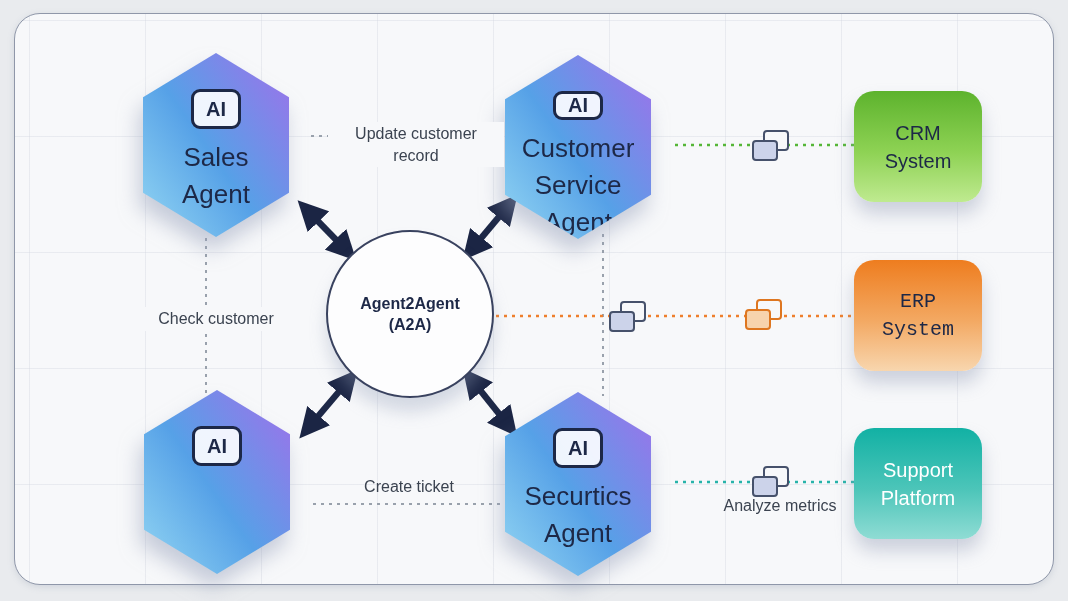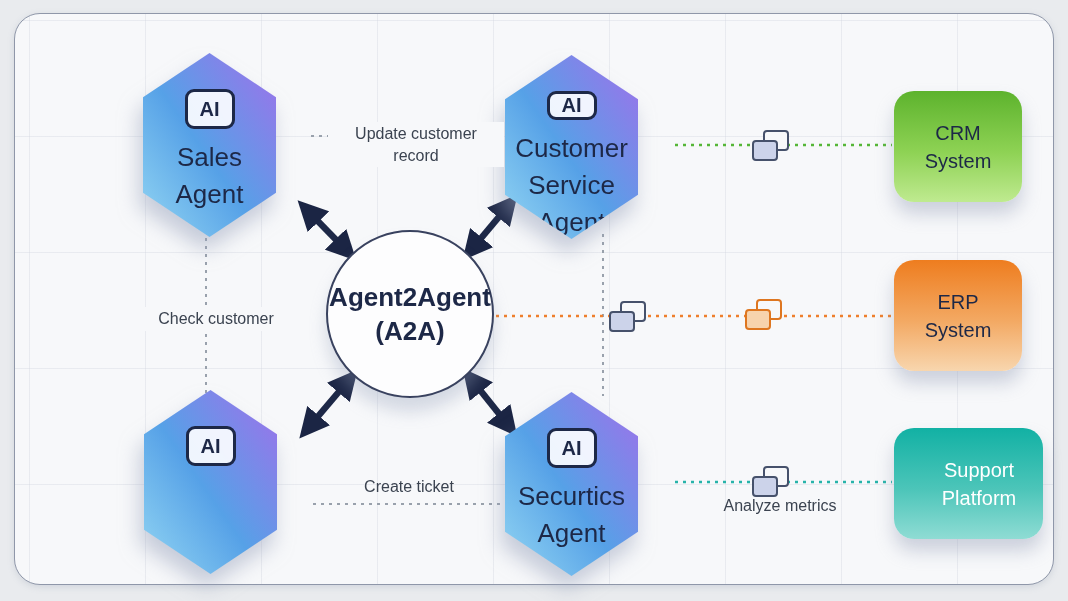--- a/index.html
+++ b/index.html
@@ -25,7 +25,7 @@
   svg.overlay{position:absolute;left:0;top:0;z-index:1;pointer-events:none;}
 
   
-  .hex-wrap{position:absolute;width:133px;height:184px;z-index:2;
+  .hex-wrap{position:absolute;width:146px;height:184px;z-index:2;
     filter:drop-shadow(-4px 14px 10px rgba(150,160,185,.5));}
   .hex{
     width:100%;height:100%;

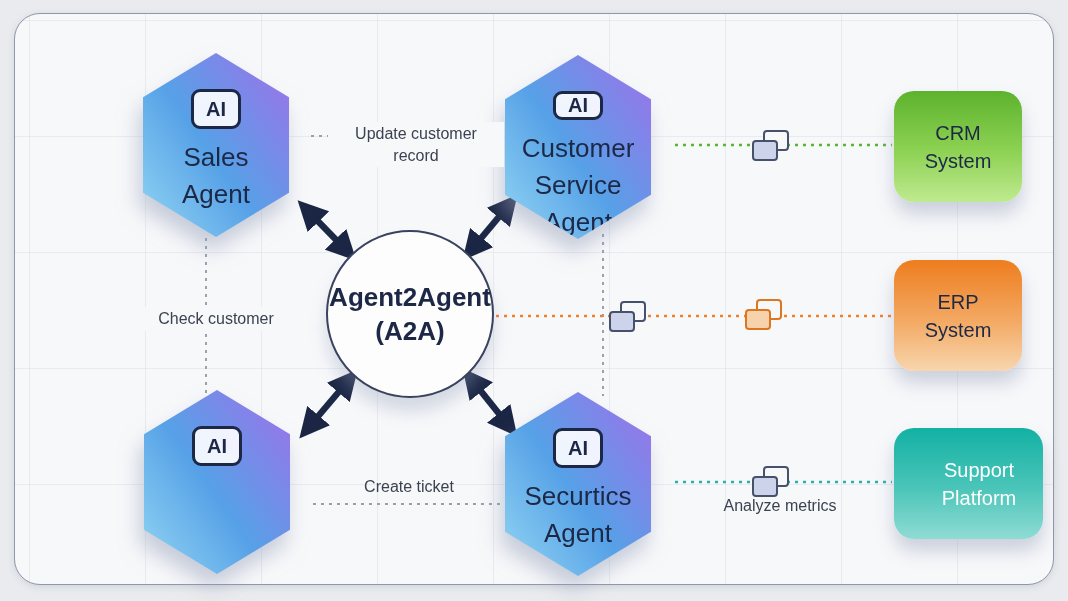--- a/index.html
+++ b/index.html
@@ -61,7 +61,7 @@
 
   
   .sysbox{
-    position:absolute;left:879px;width:128px;height:111px;z-index:2;
+    position:absolute;left:839px;width:128px;height:111px;z-index:2;
     border-radius:20px;display:flex;align-items:center;justify-content:center;
     text-align:center;font-size:20px;font-weight:500;color:var(--navy,#1d2847);
     line-height:1.4;box-shadow:0 12px 18px rgba(150,160,185,.45);

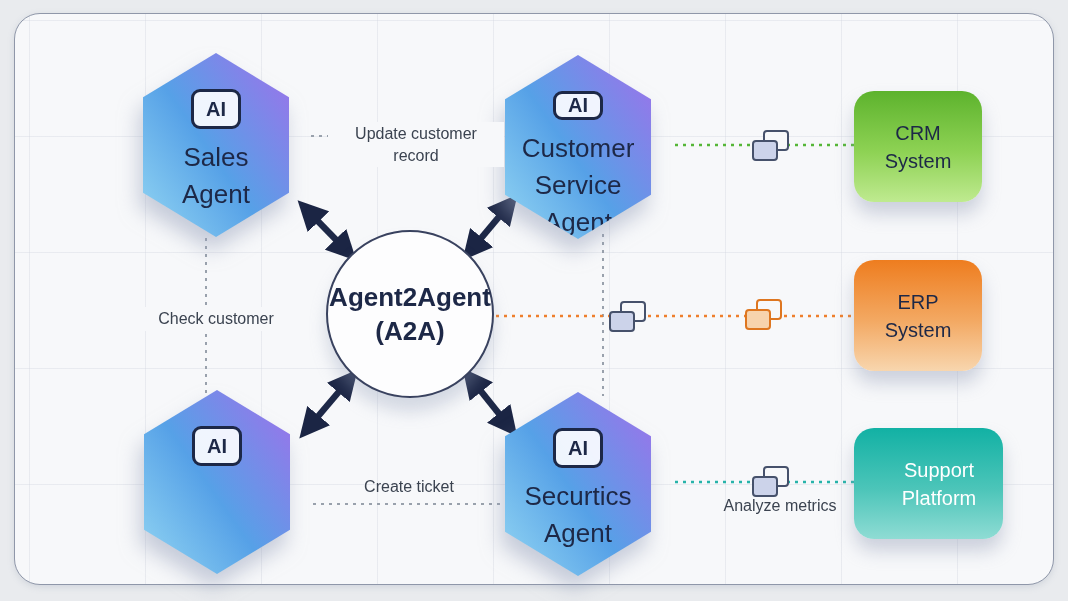--- a/index.html
+++ b/index.html
@@ -57,7 +57,7 @@
     display:flex;align-items:center;justify-content:center;text-align:center;
     box-sizing:border-box;
   }
-  .circle-text{font-size:26px;font-weight:bold;color:var(--navy,#1d2847);line-height:1.32;}
+  .circle-text{font-size:16px;font-weight:bold;color:var(--navy,#1d2847);line-height:1.32;}
 
   
   .sysbox{

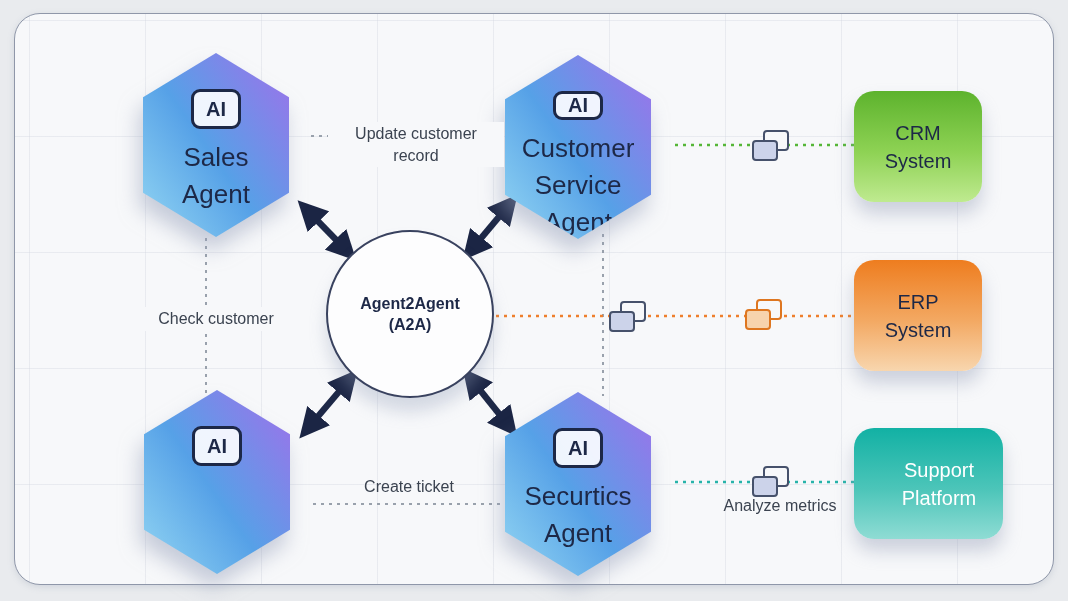--- a/index.html
+++ b/index.html
@@ -68,7 +68,7 @@
   }
   .sysbox span{width:96px;}
   .sys-crm{top:77px;background:linear-gradient(180deg,#5db32d 0%,#8ed254 55%,#bfea90 100%);}
-  .sys-erp{top:246px;background:linear-gradient(180deg,#ee7d1f 0%,#f3a963 55%,#f8d6ae 100%);}
+  .sys-erp{top:246px;background:linear-gradient(180deg,#ee7d1f 0%,#f3a963 55%,#f8d6ae 100%);font-family:Liberation Mono, monospace;}
   .sys-support{top:414px;background:linear-gradient(180deg,#12b1a4 0%,#4cc5b9 55%,#8fdcd4 100%);color:#fff;padding-left:21px;}
 
   

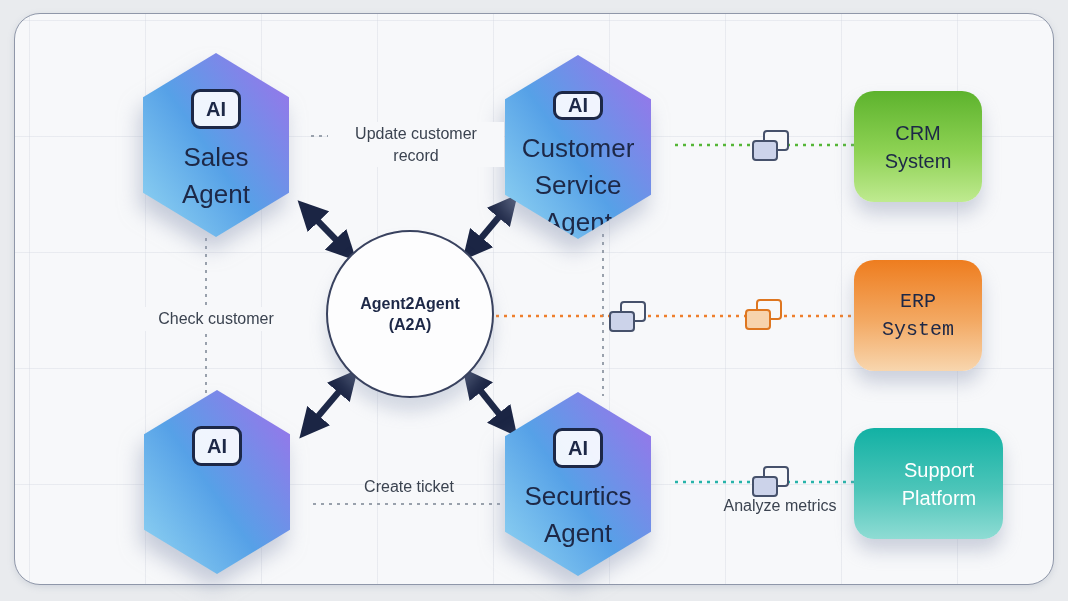--- a/index.html
+++ b/index.html
@@ -69,7 +69,7 @@
   .sysbox span{width:96px;}
   .sys-crm{top:77px;background:linear-gradient(180deg,#5db32d 0%,#8ed254 55%,#bfea90 100%);}
   .sys-erp{top:246px;background:linear-gradient(180deg,#ee7d1f 0%,#f3a963 55%,#f8d6ae 100%);font-family:Liberation Mono, monospace;}
-  .sys-support{top:414px;background:linear-gradient(180deg,#12b1a4 0%,#4cc5b9 55%,#8fdcd4 100%);color:#fff;padding-left:21px;}
+  .sys-support{top:414px;background:linear-gradient(180deg,#12b1a4 0%,#4cc5b9 55%,#8fdcd4 100%);color:#fff;}
 
   
   .edge-label{

